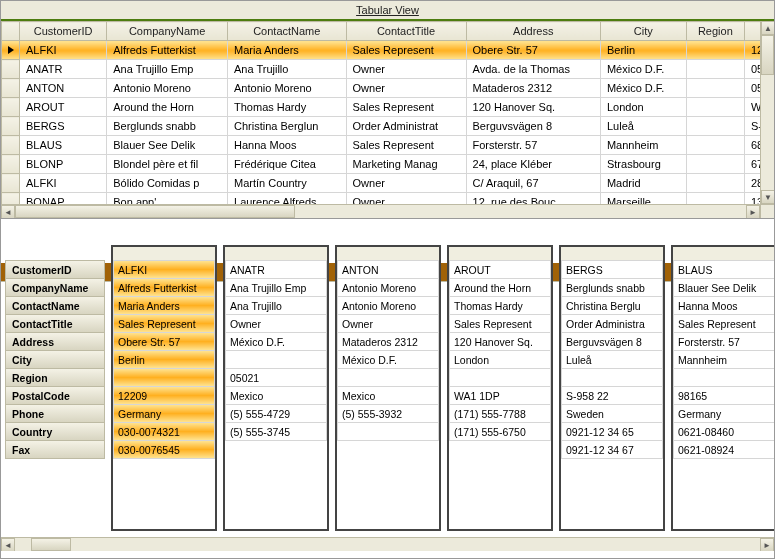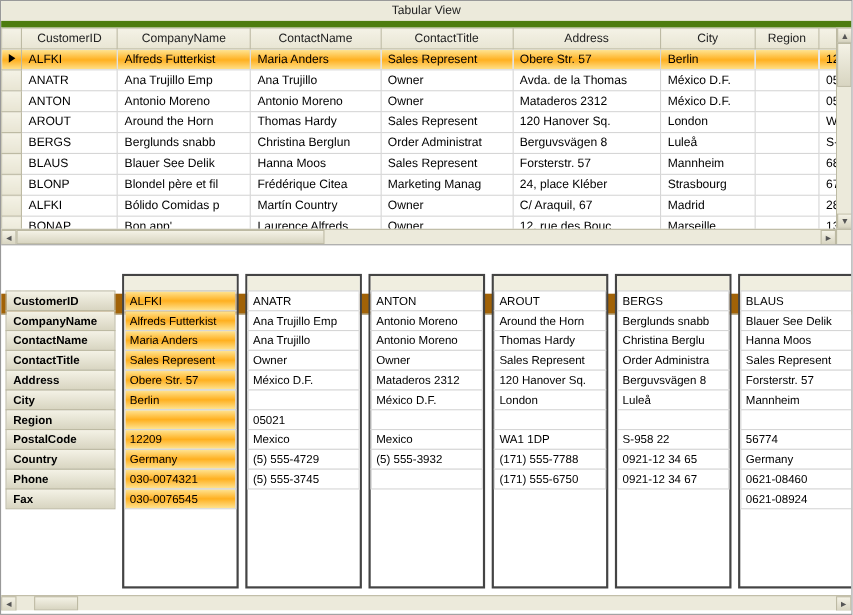--- a/index.html
+++ b/index.html
@@ -16,9 +16,10 @@
     background: #eceadb;
     text-align: center;
     padding: 3px 0;
-    border-bottom: 6px solid #4d7c0f;
+    border-bottom: 2px solid #4d7c0f;
     color: #222;
     font-size: 11px;
+    text-decoration: underline;
   }
   
   .tabular-wrap {

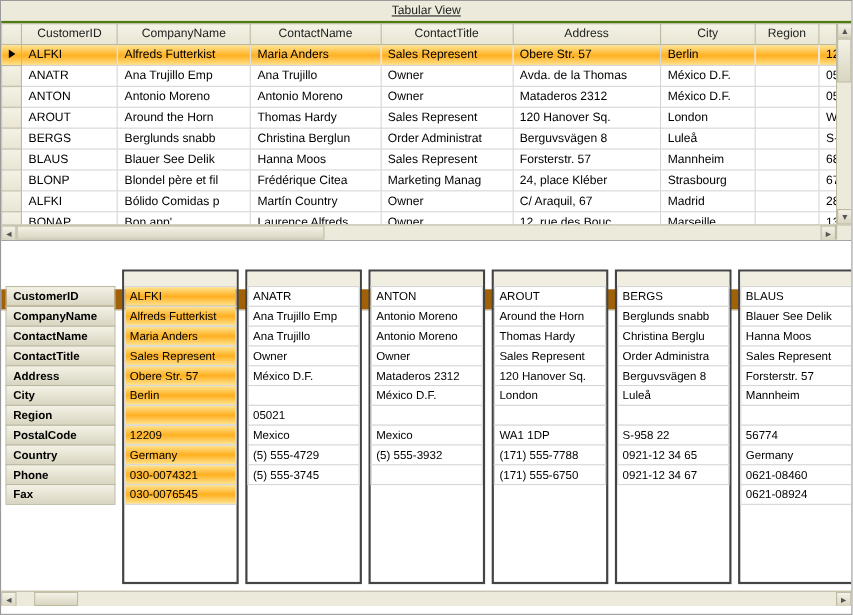--- a/index.html
+++ b/index.html
@@ -415,7 +415,7 @@
           <div class="val">Forsterstr. 57</div>
           <div class="val">Mannheim</div>
           <div class="val"></div>
-          <div class="val">56774</div>
+          <div class="val">98165</div>
           <div class="val">Germany</div>
           <div class="val">0621-08460</div>
           <div class="val">0621-08924</div>

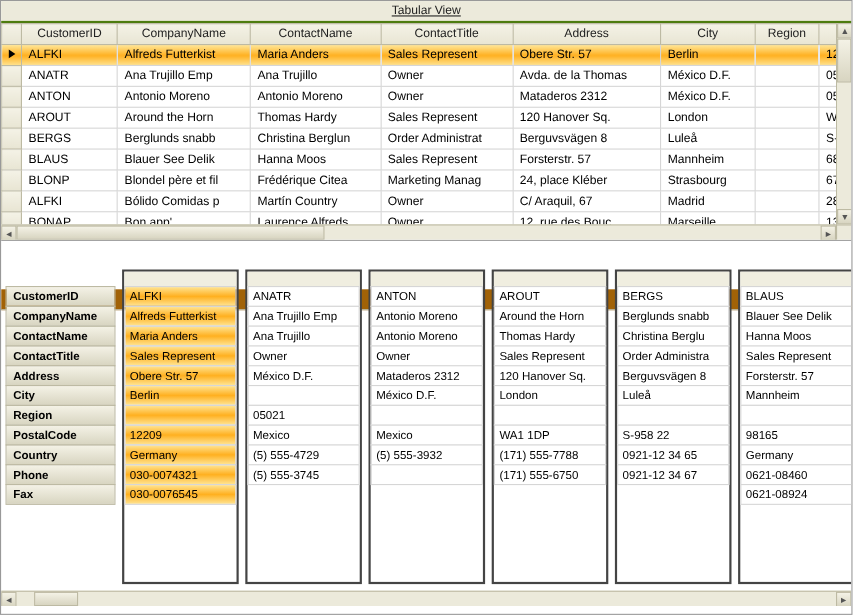--- a/index.html
+++ b/index.html
@@ -403,6 +403,7 @@
           <div class="val">Luleå</div>
           <div class="val"></div>
           <div class="val">S-958 22</div>
+          <div class="val">Sweden</div>
           <div class="val">0921-12 34 65</div>
           <div class="val">0921-12 34 67</div>
         </div>

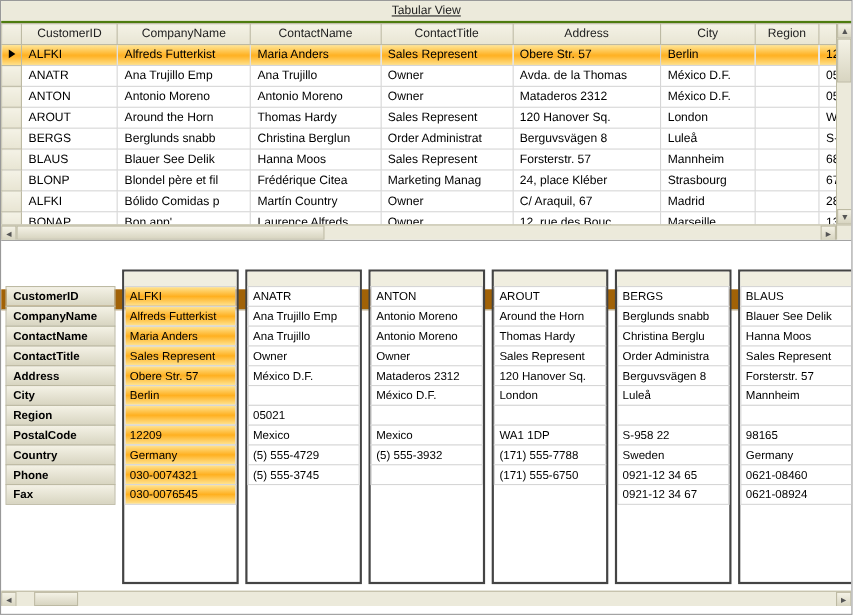--- a/index.html
+++ b/index.html
@@ -335,8 +335,8 @@
         <div class="fld">City</div>
         <div class="fld">Region</div>
         <div class="fld">PostalCode</div>
+        <div class="fld">Phone</div>
         <div class="fld">Country</div>
-        <div class="fld">Phone</div>
         <div class="fld">Fax</div>
       </div>
     <div id="cards" style="display:flex;gap:6px;">

